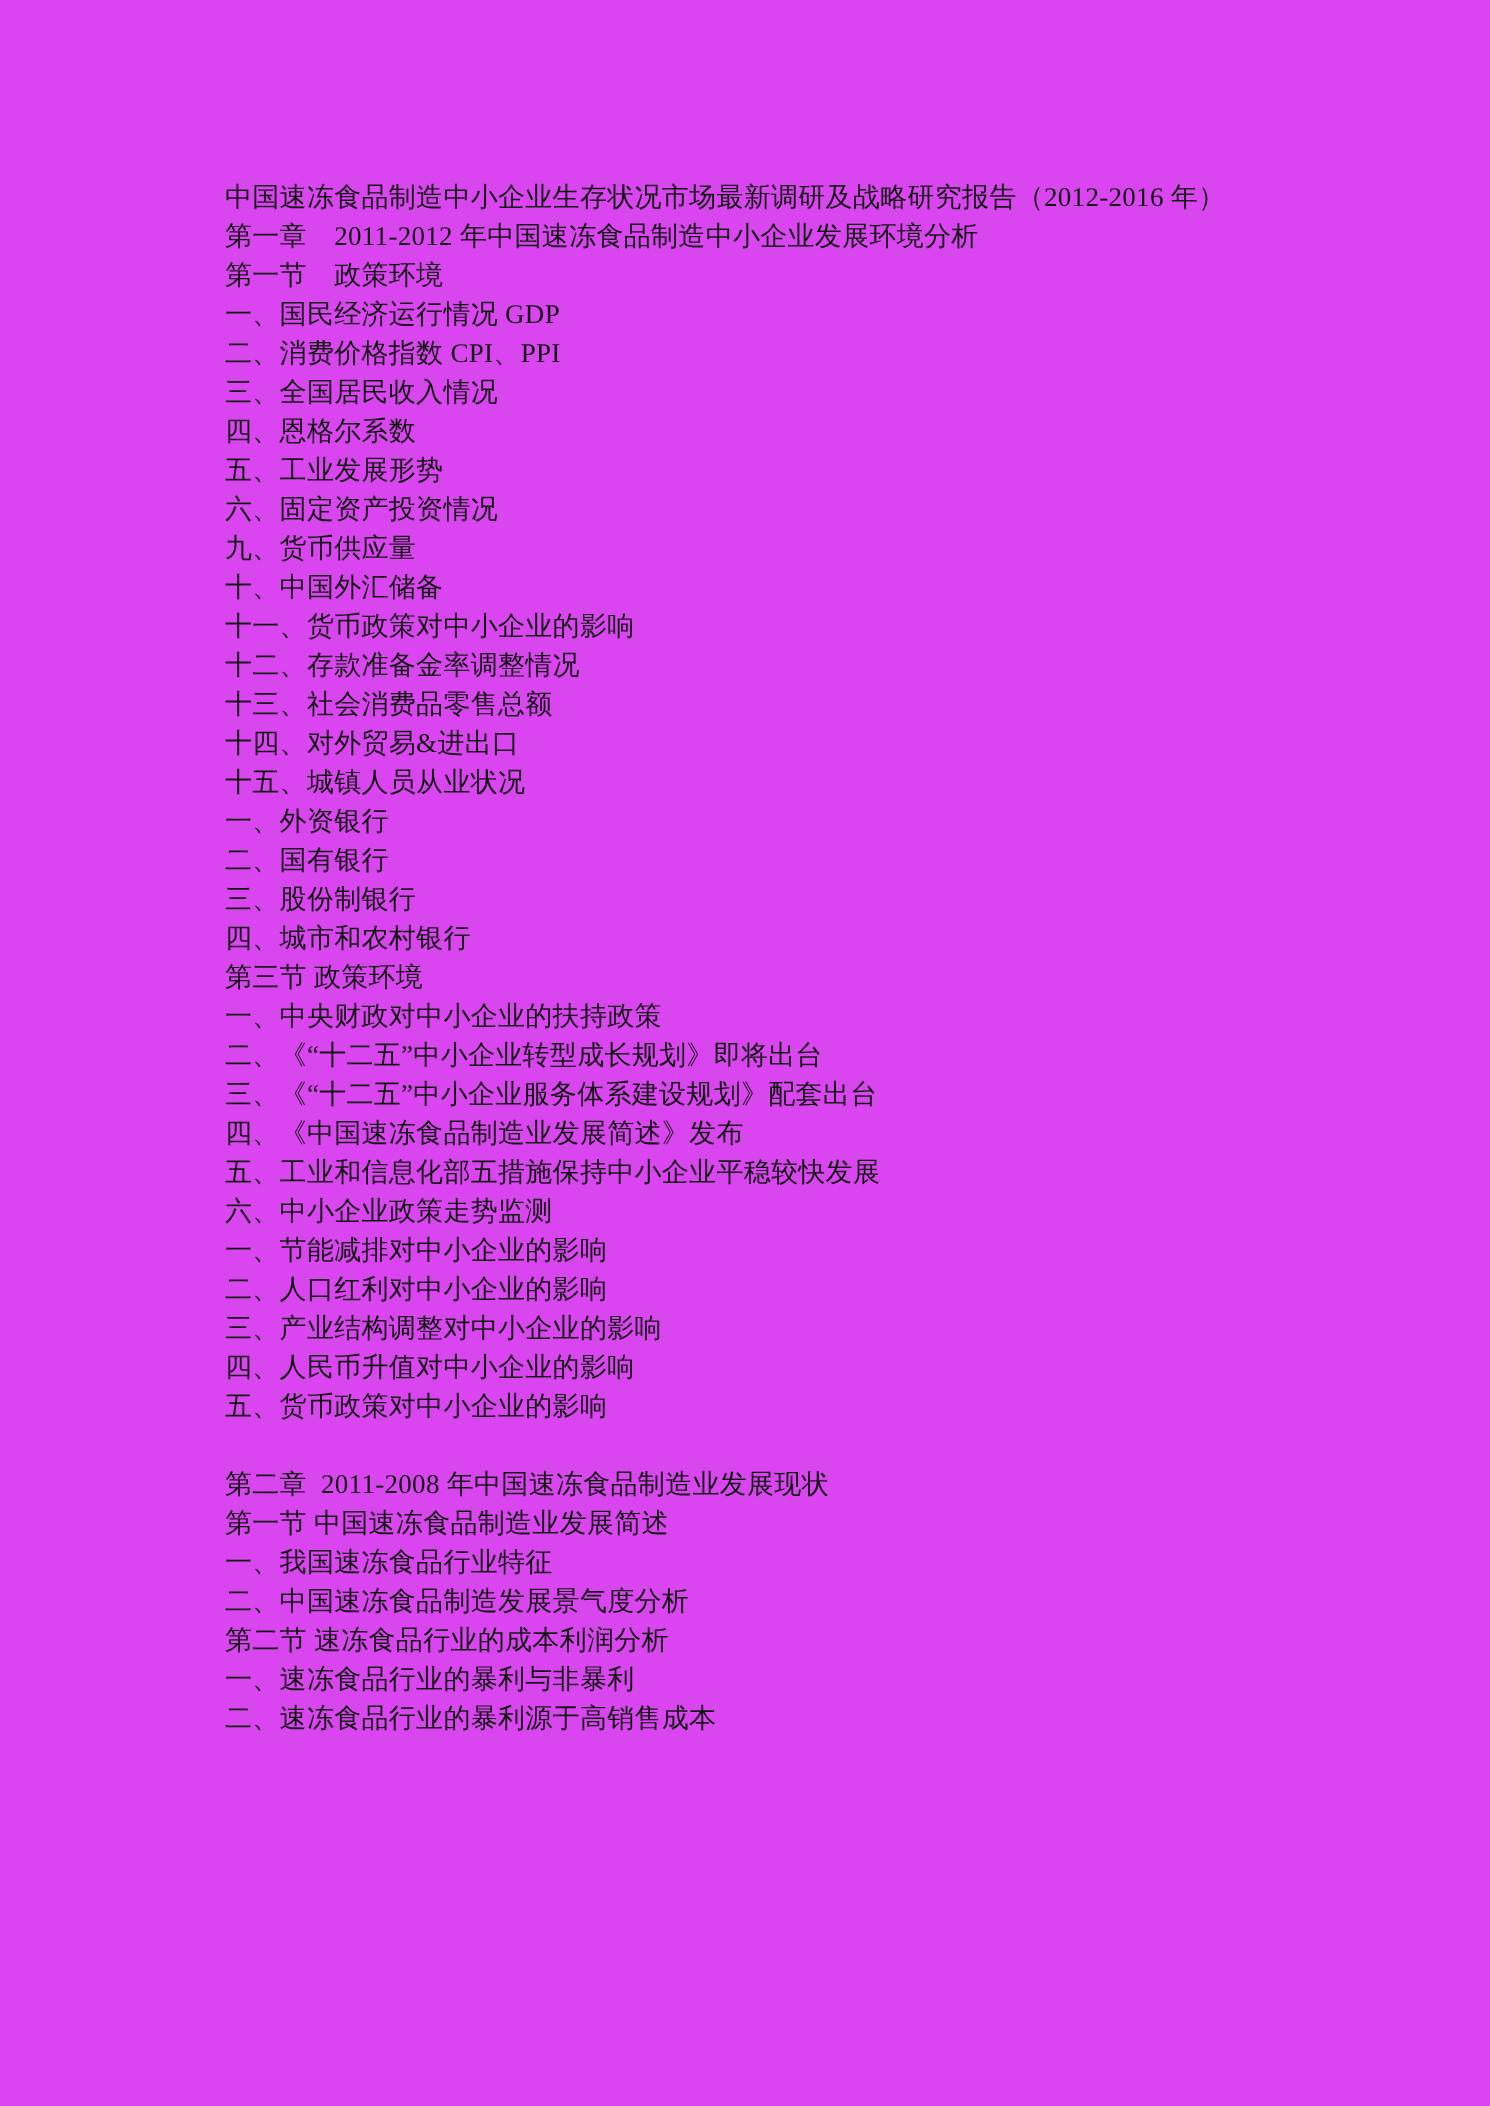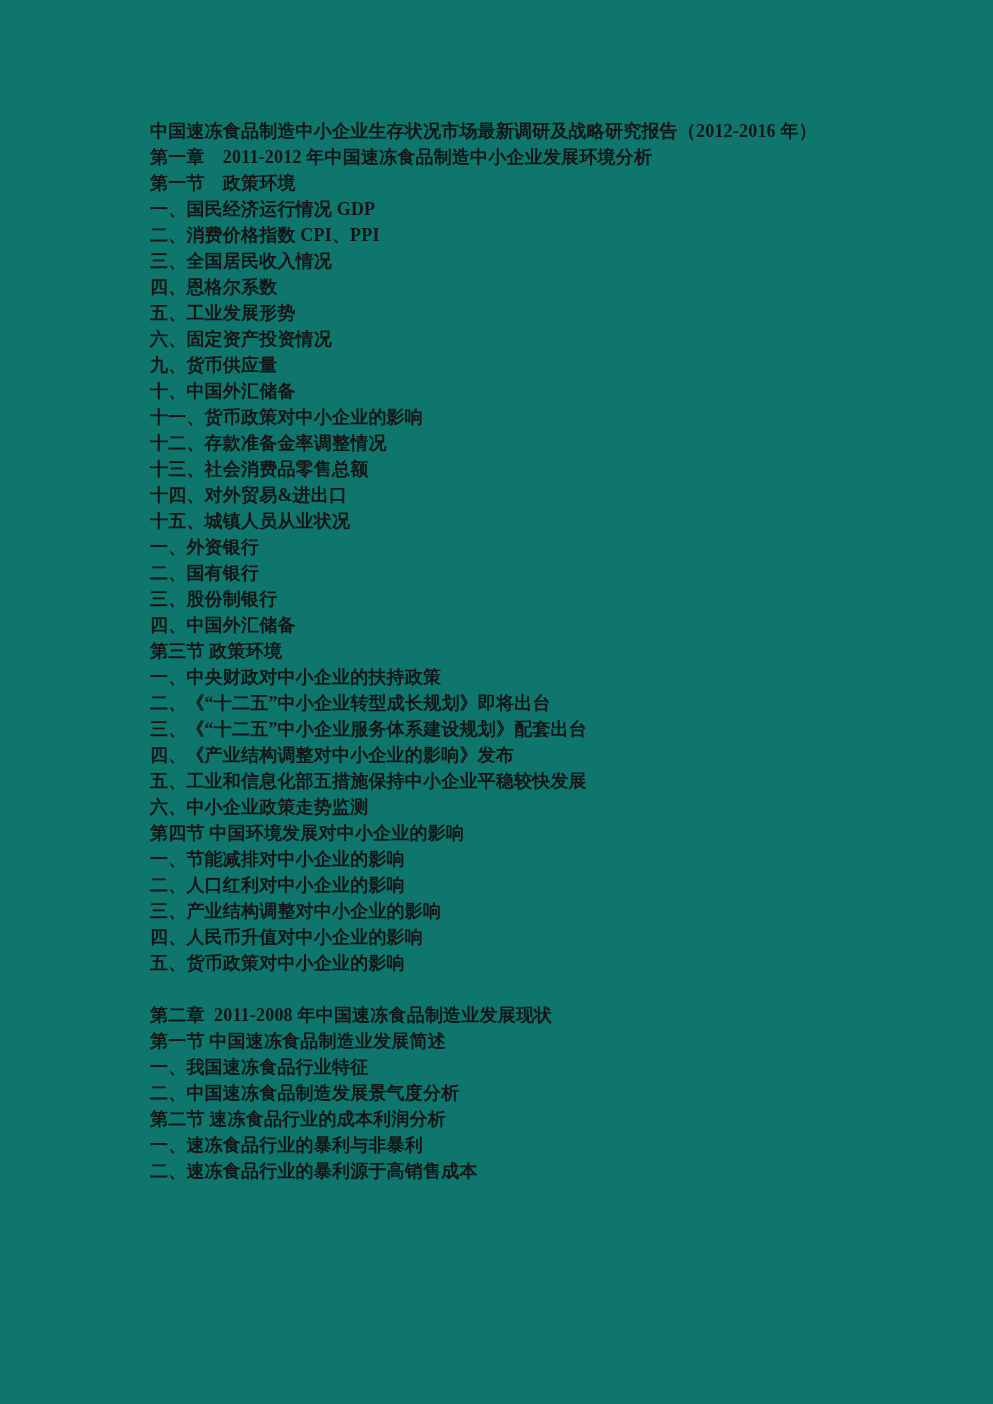--- a/index.html
+++ b/index.html
@@ -17,8 +17,7 @@
   .page {
     position: absolute;
     inset: 0;
-    background: #0f766e;
-    font-weight: bold;
+    background: #d946ef;
   }
   .toc {
     position: absolute;

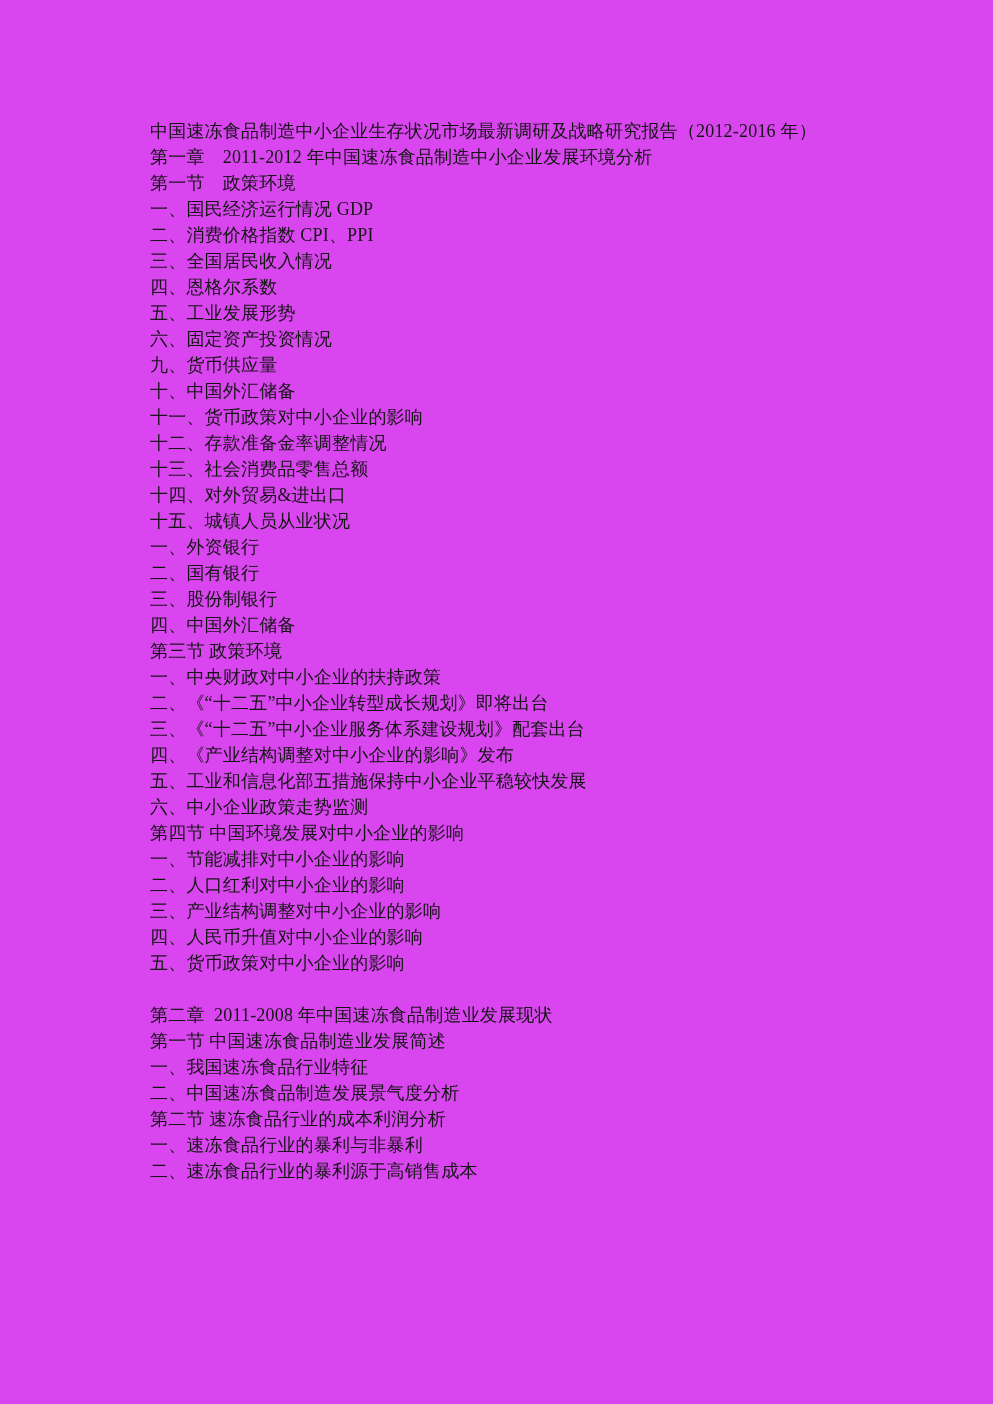--- a/index.html
+++ b/index.html
@@ -60,7 +60,7 @@
       <p class="line item">一、外资银行</p>
       <p class="line item">二、国有银行</p>
       <p class="line item">三、股份制银行</p>
-      <p class="line item">四、中国外汇储备</p>
+      <p class="line item">四、城市和农村银行</p>
       <p class="line section">第三节 政策环境</p>
       <p class="line item">一、中央财政对中小企业的扶持政策</p>
       <p class="line item">二、《“十二五”中小企业转型成长规划》即将出台</p>

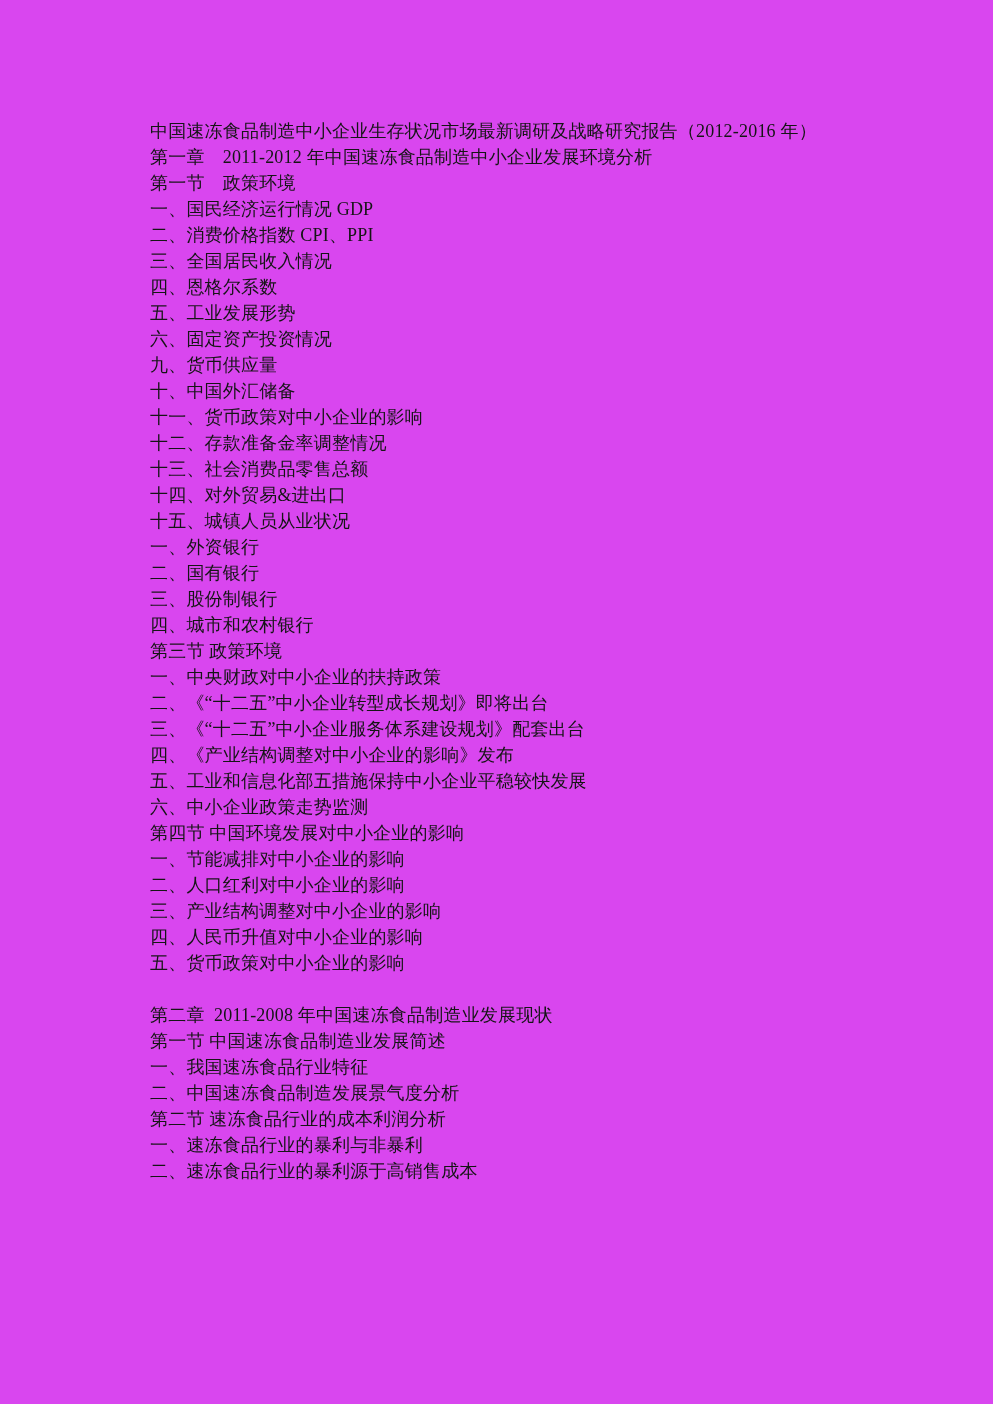--- a/index.html
+++ b/index.html
@@ -65,7 +65,7 @@
       <p class="line item">一、中央财政对中小企业的扶持政策</p>
       <p class="line item">二、《“十二五”中小企业转型成长规划》即将出台</p>
       <p class="line item">三、《“十二五”中小企业服务体系建设规划》配套出台</p>
-      <p class="line item">四、《产业结构调整对中小企业的影响》发布</p>
+      <p class="line item">四、《中国速冻食品制造业发展简述》发布</p>
       <p class="line item">五、工业和信息化部五措施保持中小企业平稳较快发展</p>
       <p class="line item">六、中小企业政策走势监测</p>
       <p class="line section">第四节 中国环境发展对中小企业的影响</p>

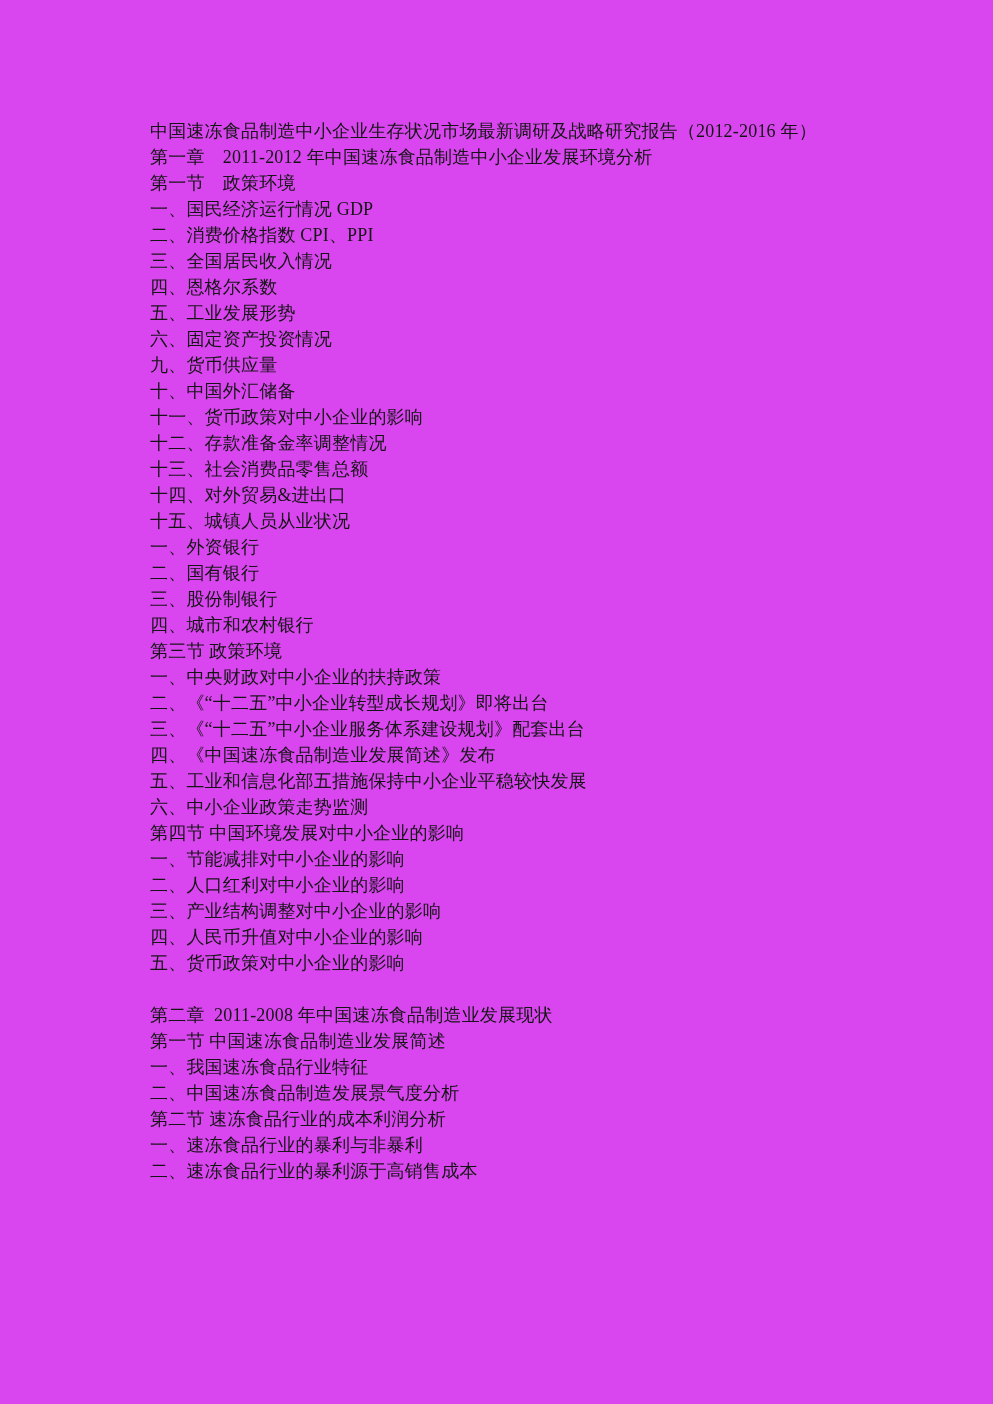--- a/index.html
+++ b/index.html
@@ -68,7 +68,6 @@
       <p class="line item">四、《中国速冻食品制造业发展简述》发布</p>
       <p class="line item">五、工业和信息化部五措施保持中小企业平稳较快发展</p>
       <p class="line item">六、中小企业政策走势监测</p>
-      <p class="line section">第四节 中国环境发展对中小企业的影响</p>
       <p class="line item">一、节能减排对中小企业的影响</p>
       <p class="line item">二、人口红利对中小企业的影响</p>
       <p class="line item">三、产业结构调整对中小企业的影响</p>

